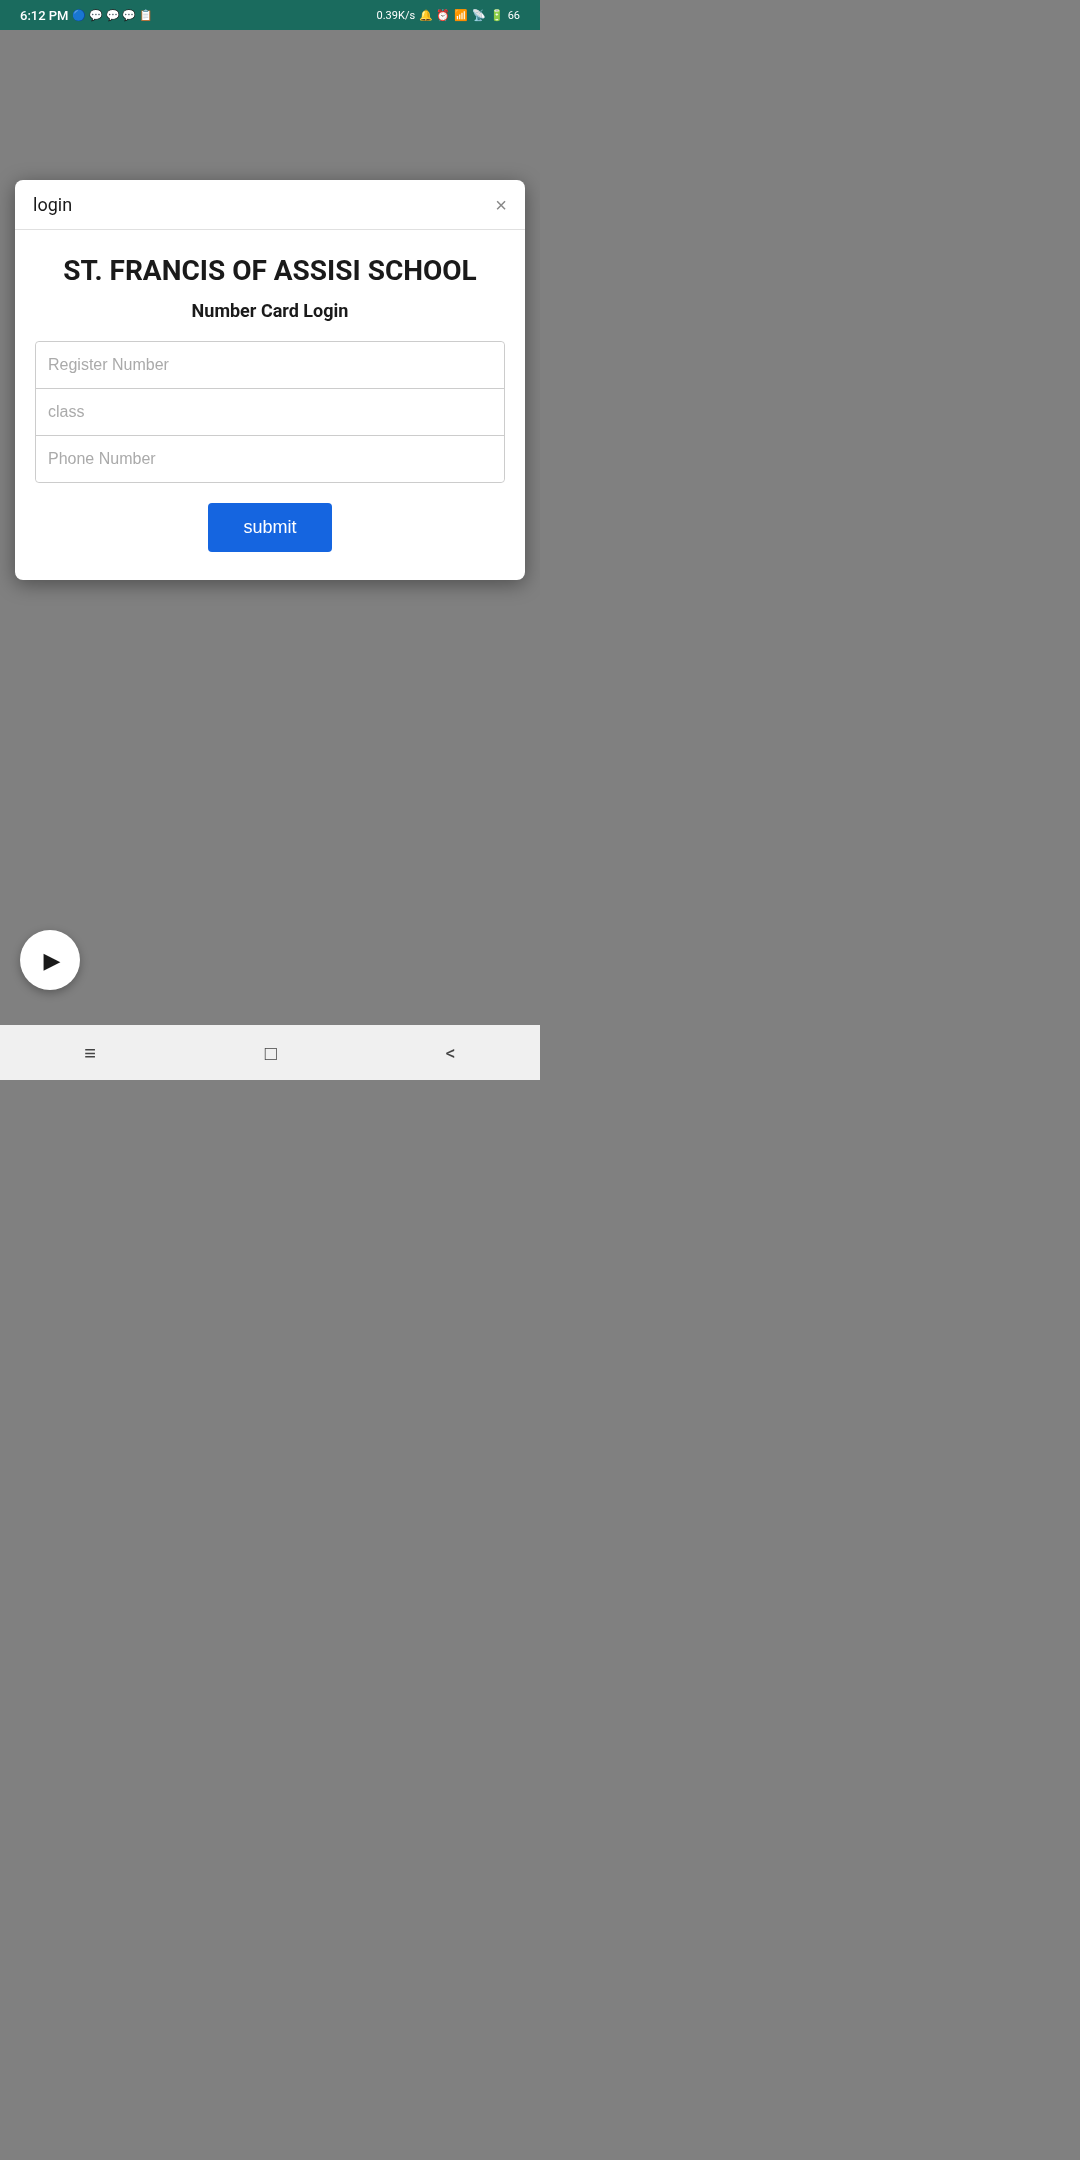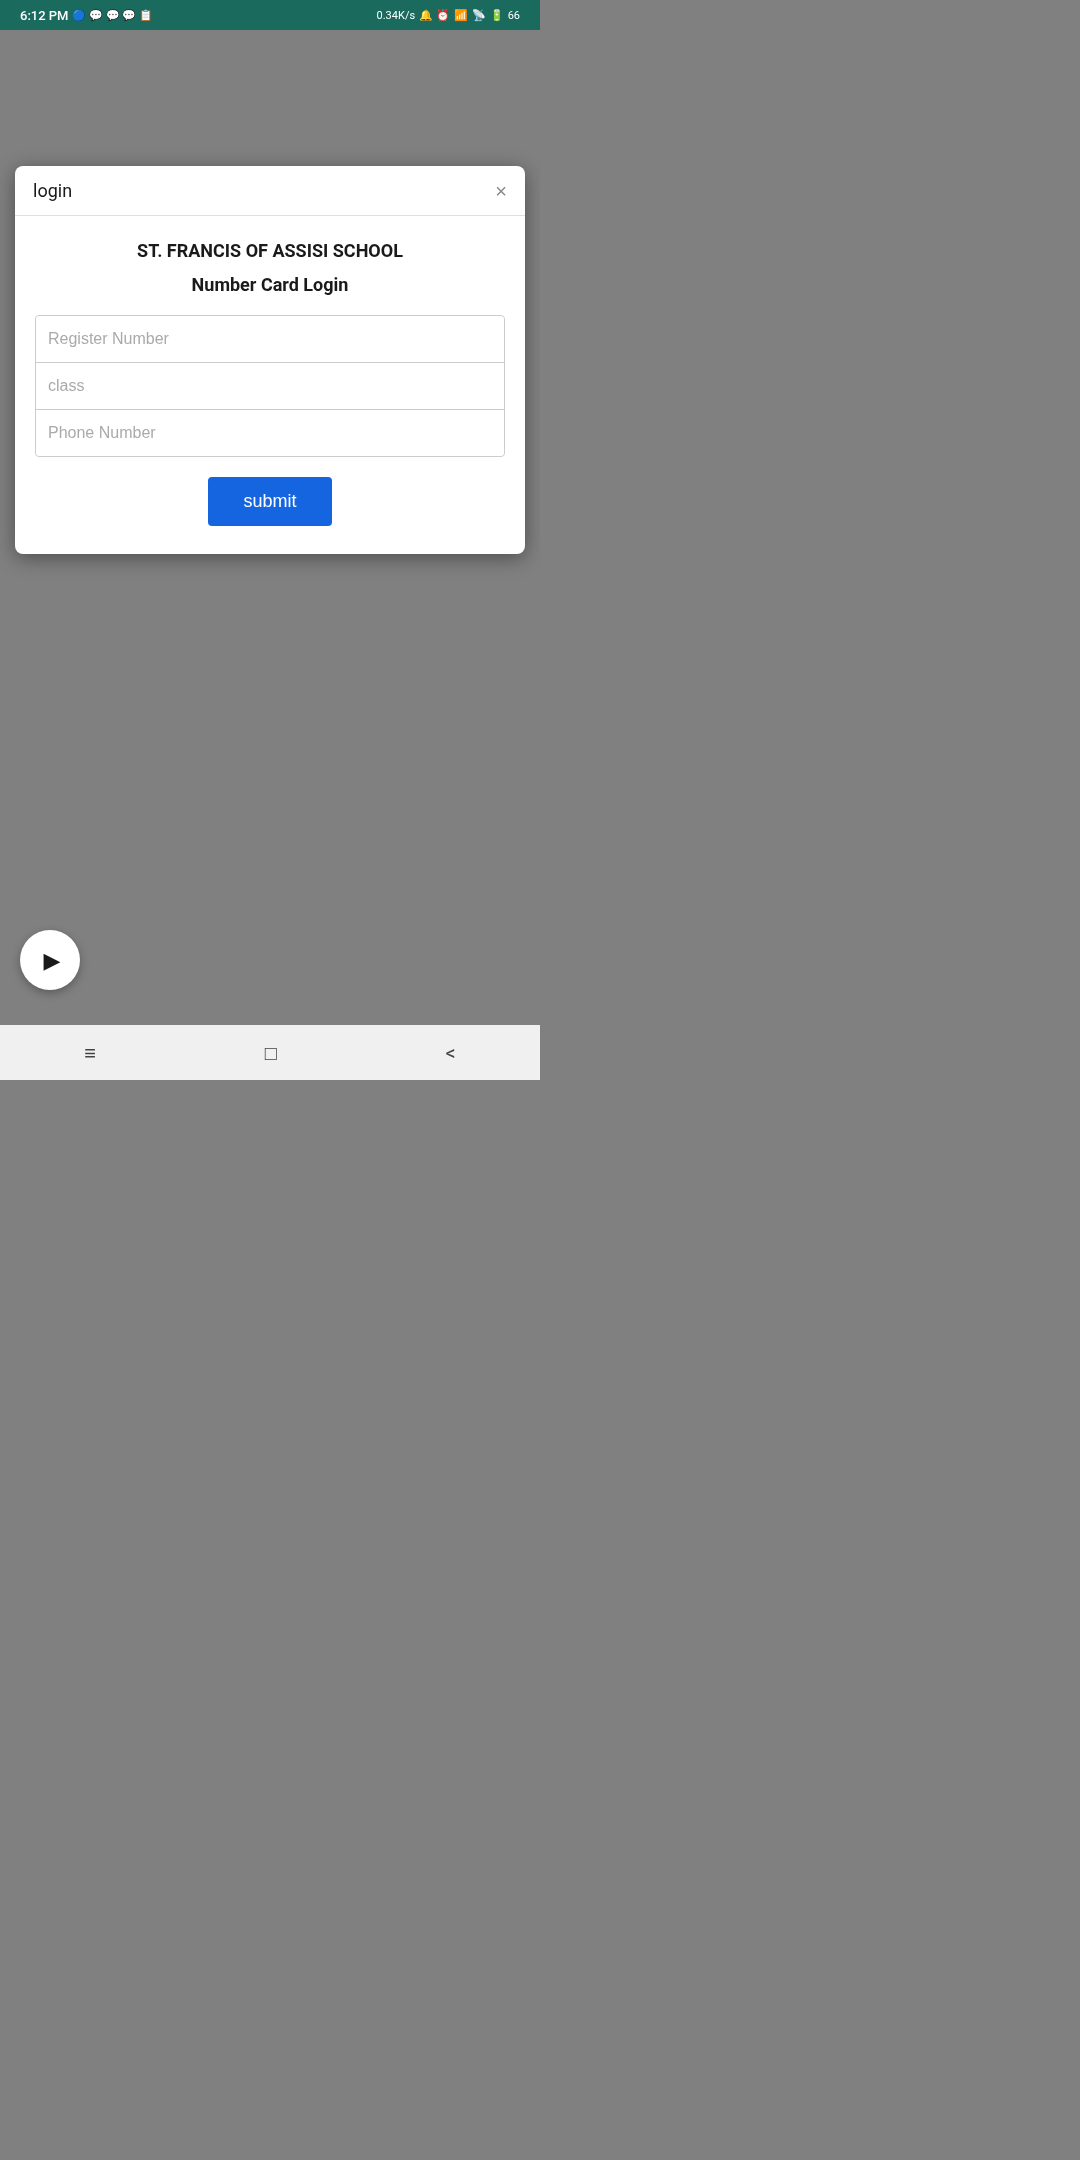--- a/index.html
+++ b/index.html
@@ -254,7 +254,7 @@
     </div>
   </div>
   <div class="status-bar-right">
-    <span class="status-right-text">0.34K/s</span>
+    <span class="status-right-text">0.39K/s</span>
     <span class="status-icon">🔔</span>
     <span class="status-icon">⏰</span>
     <span class="status-icon">📶</span>

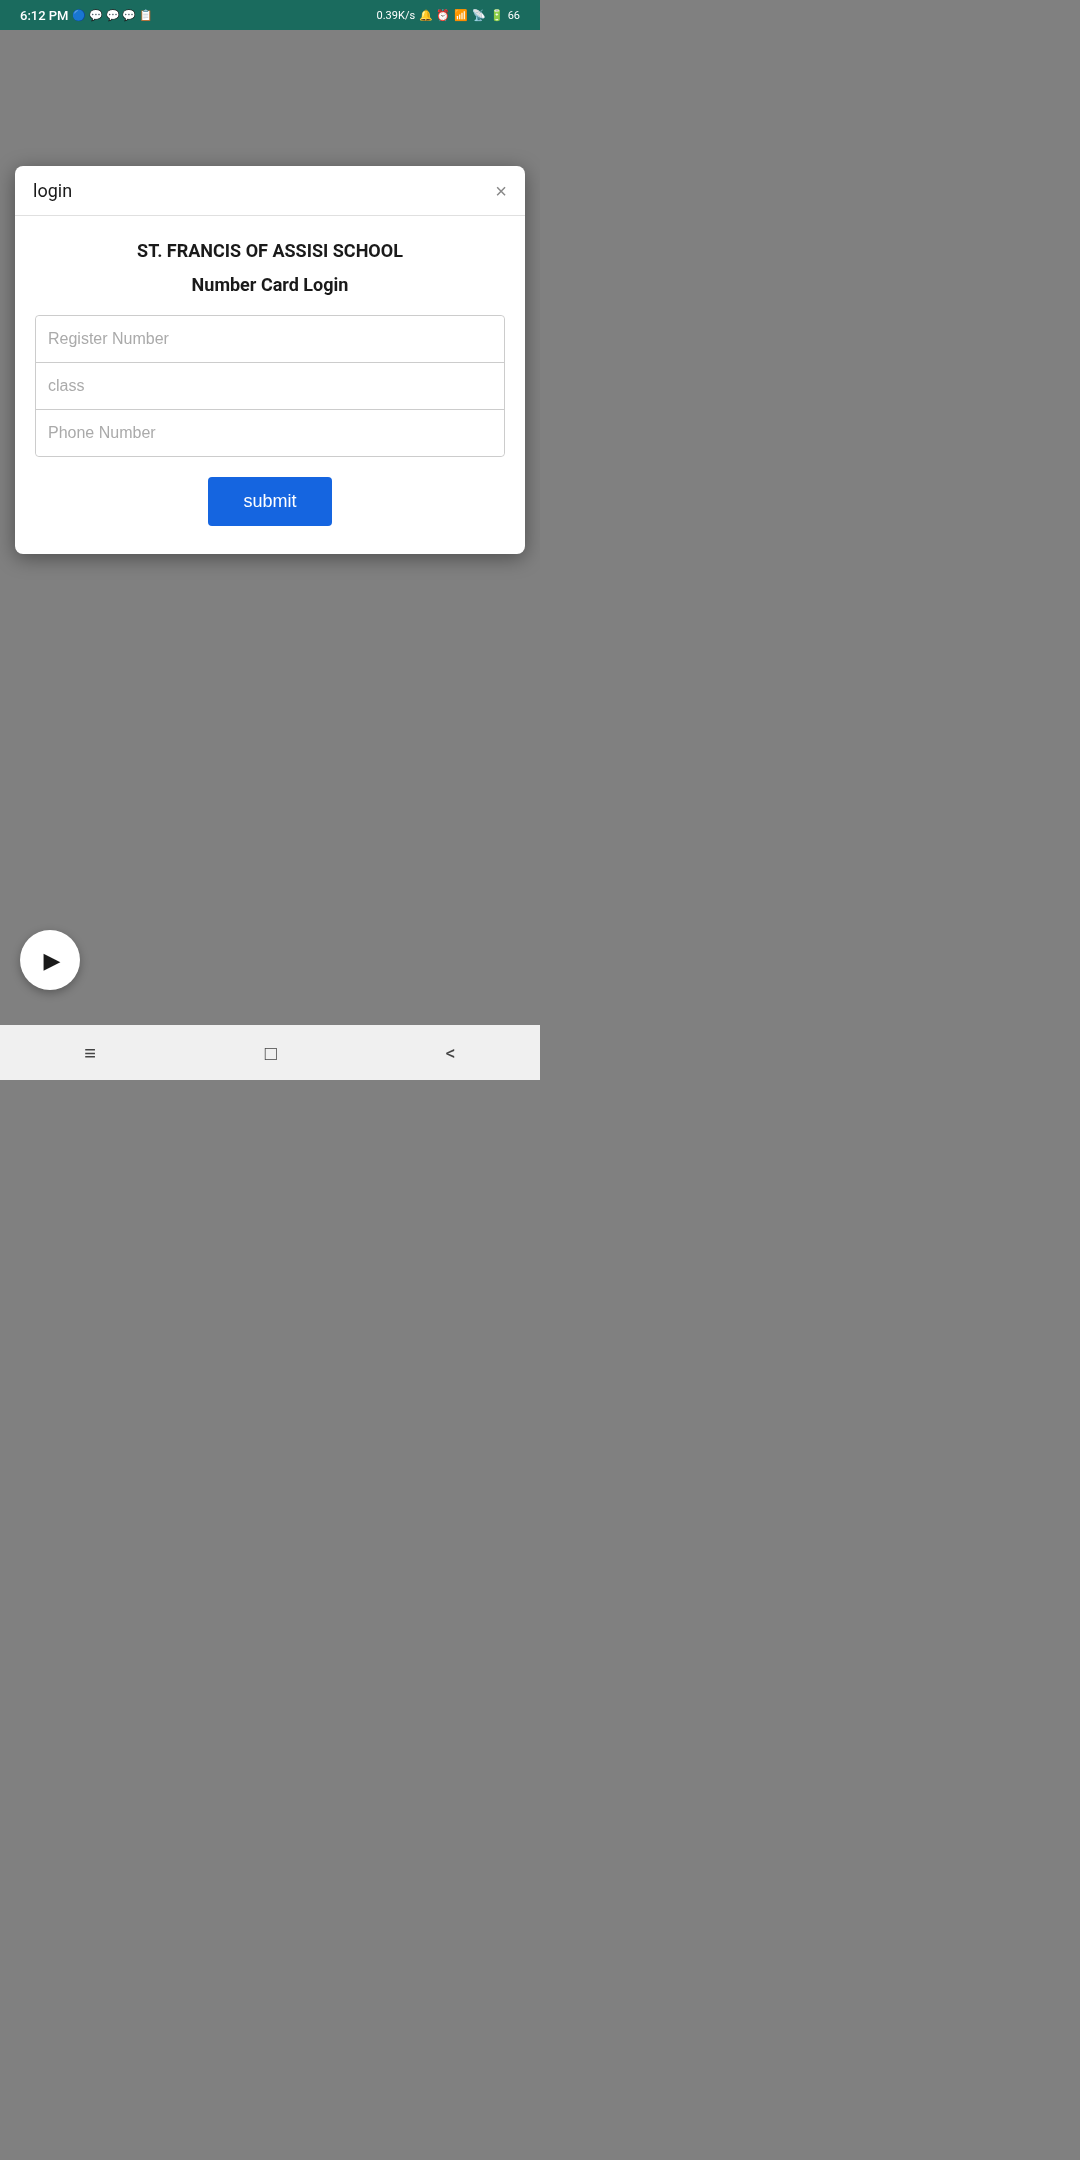--- a/index.html
+++ b/index.html
@@ -79,7 +79,7 @@
     
     .dialog {
       position: absolute;
-      top: 136px;
+      top: 150px;
       left: 15px;
       right: 15px;
       background: white;

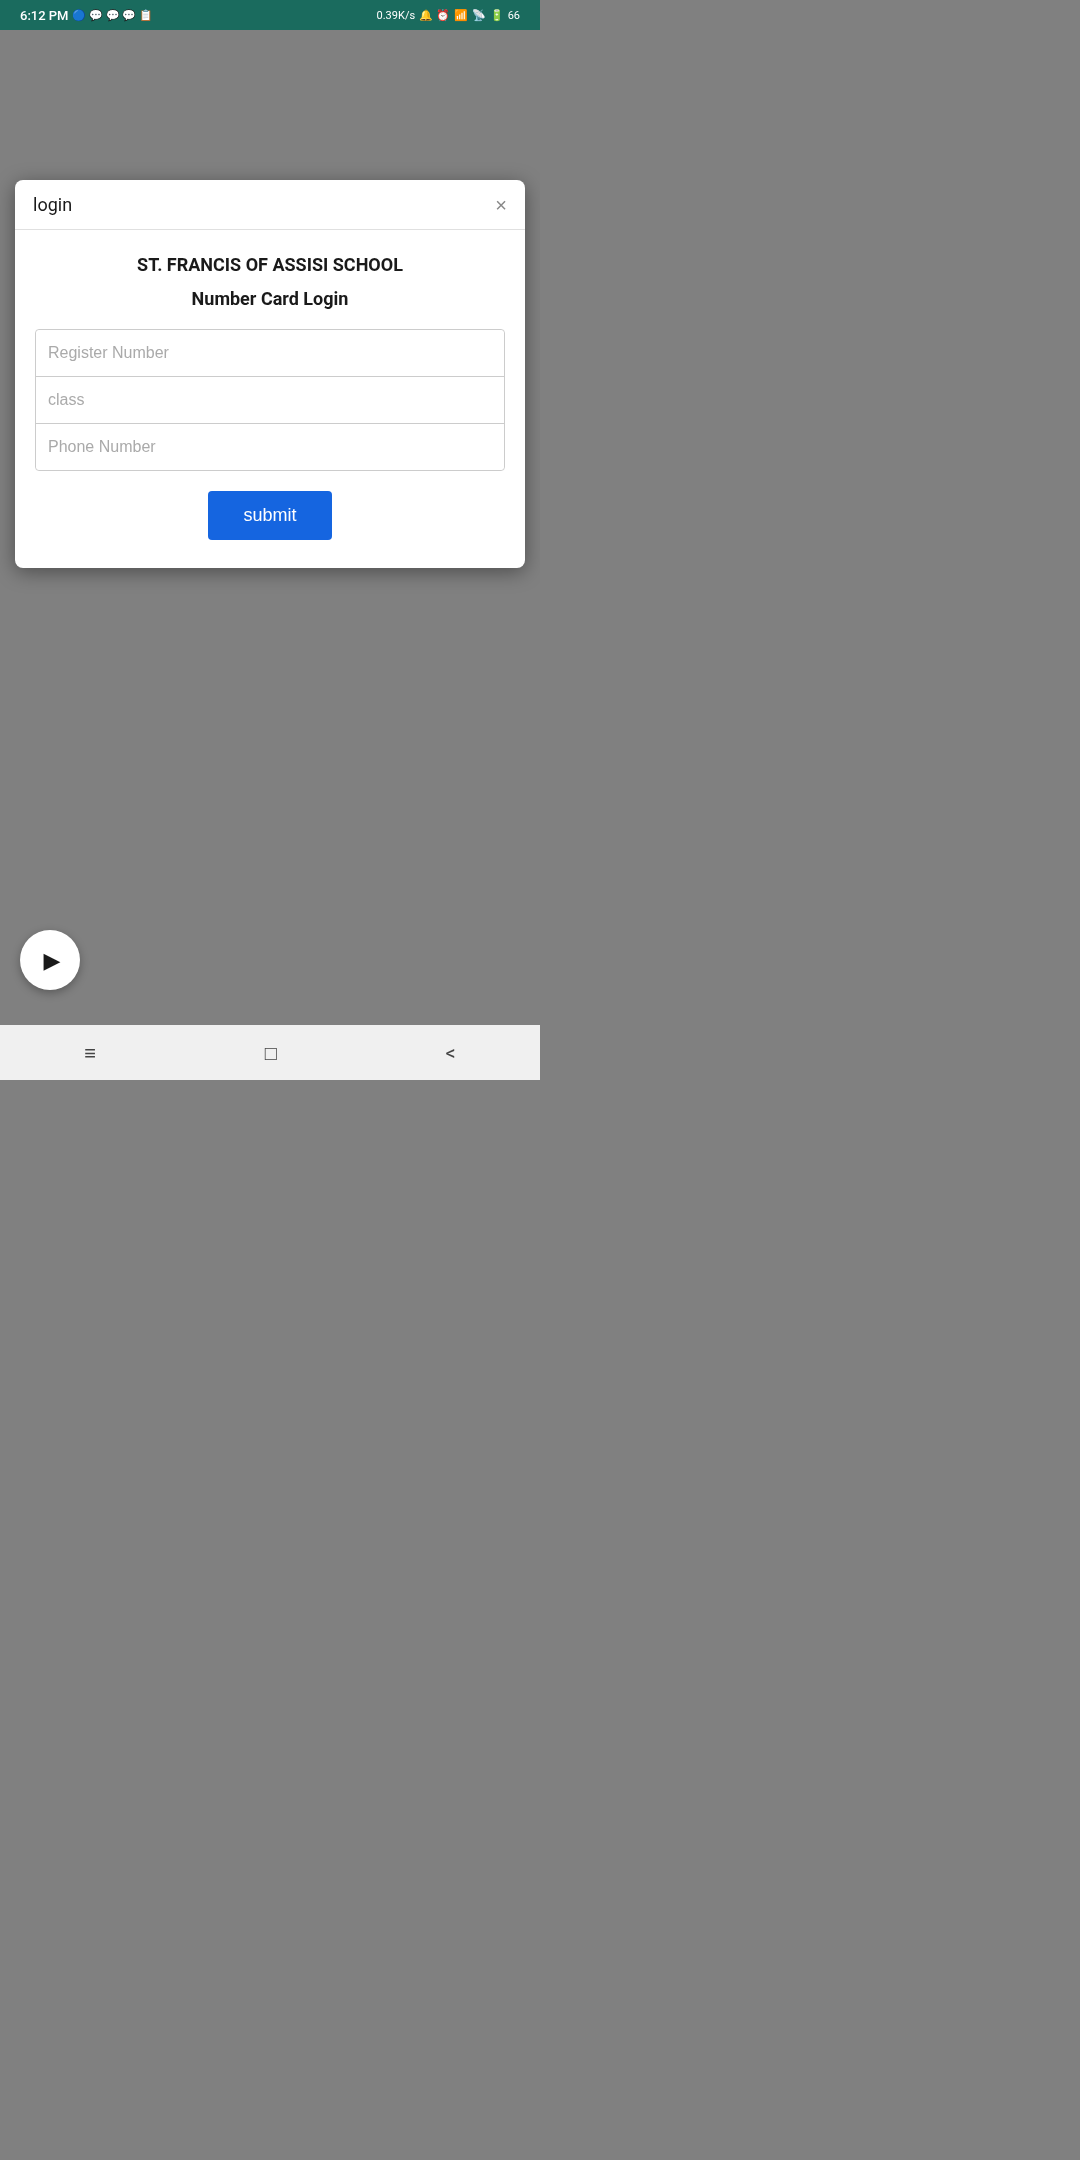--- a/index.html
+++ b/index.html
@@ -119,7 +119,7 @@
     }
 
     .school-name {
-      font-size: 18px;
+      font-size: 28px;
       font-weight: 700;
       color: #1a1a1a;
       text-align: center;

